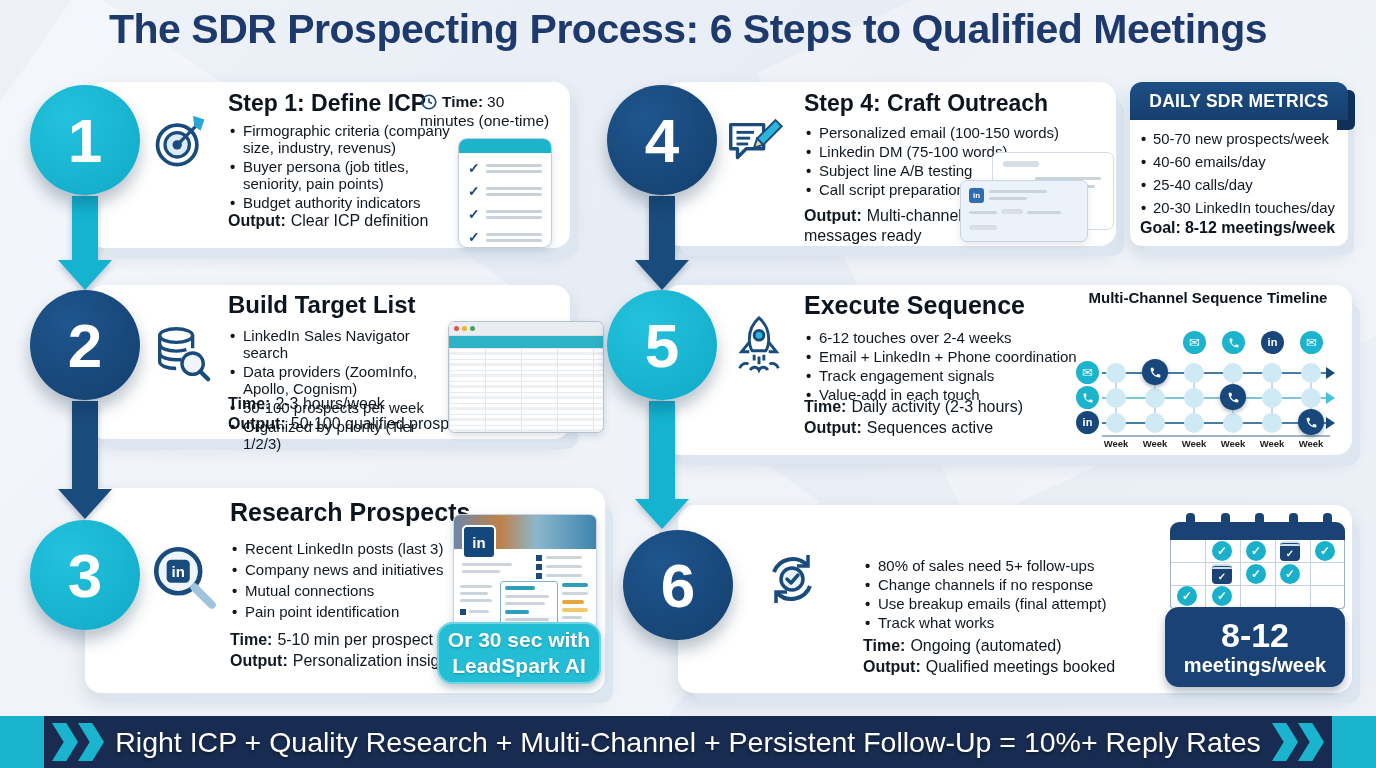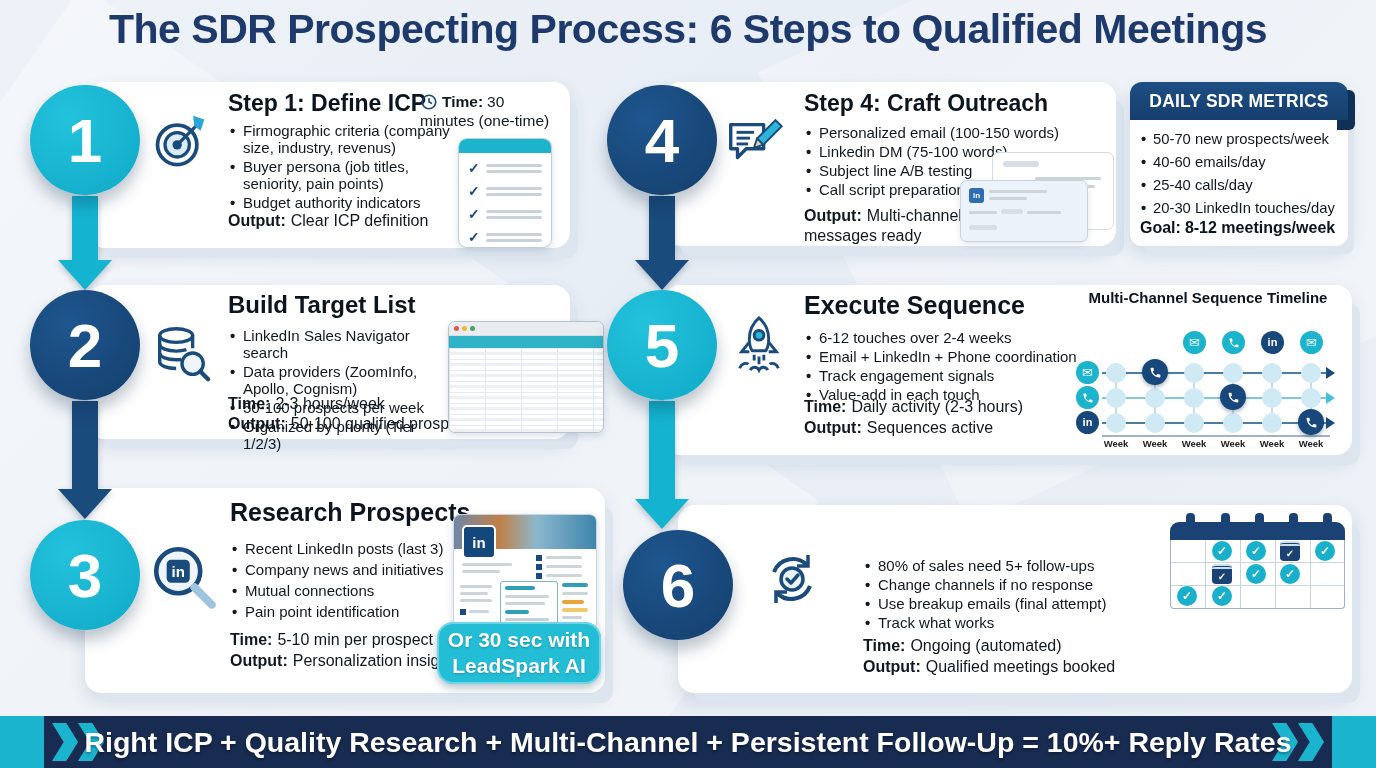--- a/index.html
+++ b/index.html
@@ -491,6 +491,10 @@
       <span class="cal-ck" style="left:7px;top:73px;"></span>
       <span class="cal-ck" style="left:42px;top:73px;"></span>
     </div>
+    <div class="meet-badge">
+      <span class="v">8-12</span>
+      <span class="u">meetings/week</span>
+    </div>
   </div>
 
   <div class="metrics">

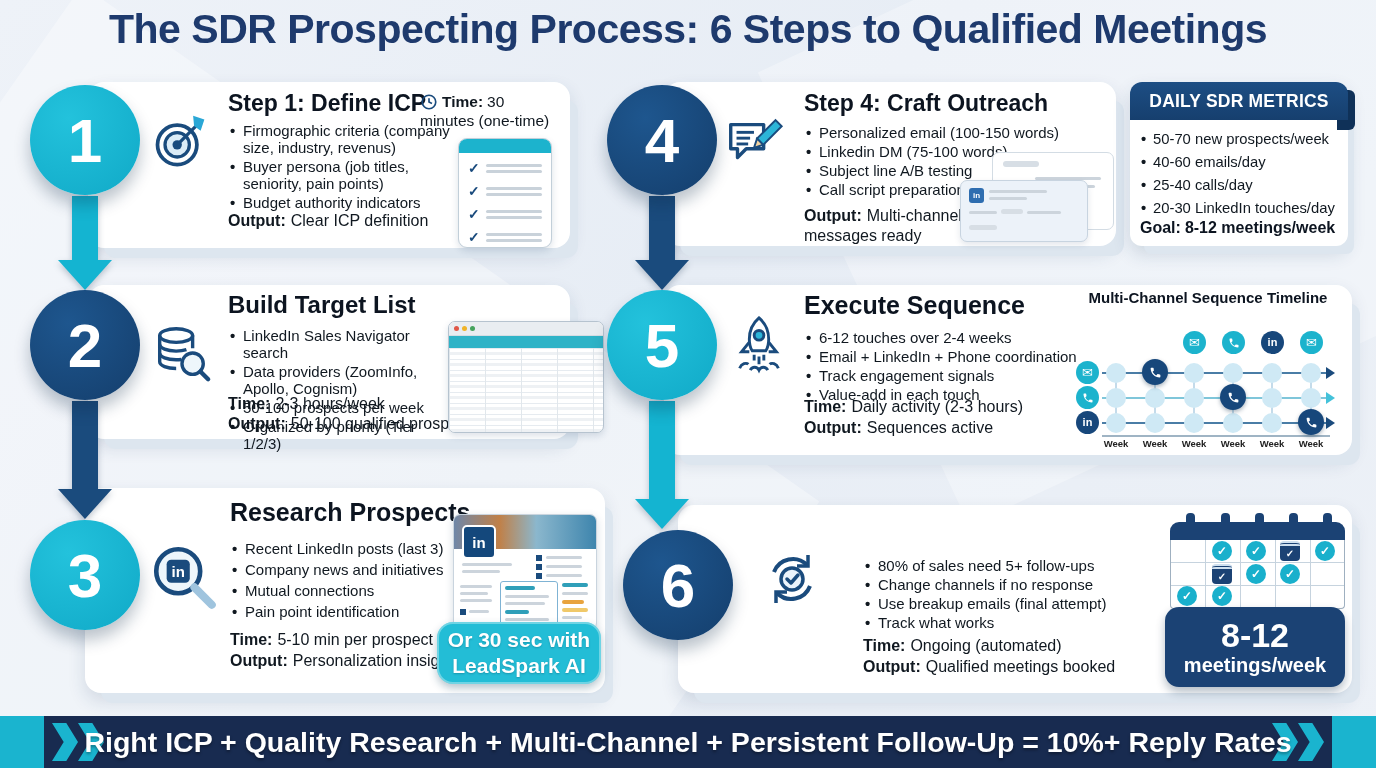--- a/index.html
+++ b/index.html
@@ -137,7 +137,7 @@
   .banner .chev{position:absolute;top:7px;width:26px;height:38px;background:#1ab4cf;
     clip-path:polygon(0 0,55% 0,100% 50%,55% 100%,0 100%,45% 50%);z-index:7;}
   .banner-text{position:absolute;left:0;top:0;width:100%;height:52px;display:flex;align-items:center;justify-content:center;
-    color:#fff;font-size:28.5px;font-weight:700;text-shadow:0 2px 3px rgba(0,0,0,.35);z-index:8;white-space:nowrap;}
+    color:#fff;font-size:28.5px;font-weight:400;text-shadow:0 2px 3px rgba(0,0,0,.35);z-index:8;white-space:nowrap;}
   
   .card1 .c-title{left:140px;top:8px;} .card1 .bullets{left:140px;top:40px;width:238px;} .card1 .out{left:140px;top:130px;text-align:right;}
   .card2 .c-title{left:140px;top:6px;font-size:24px;} .card2 .bullets{left:140px;top:42px;width:225px;}

